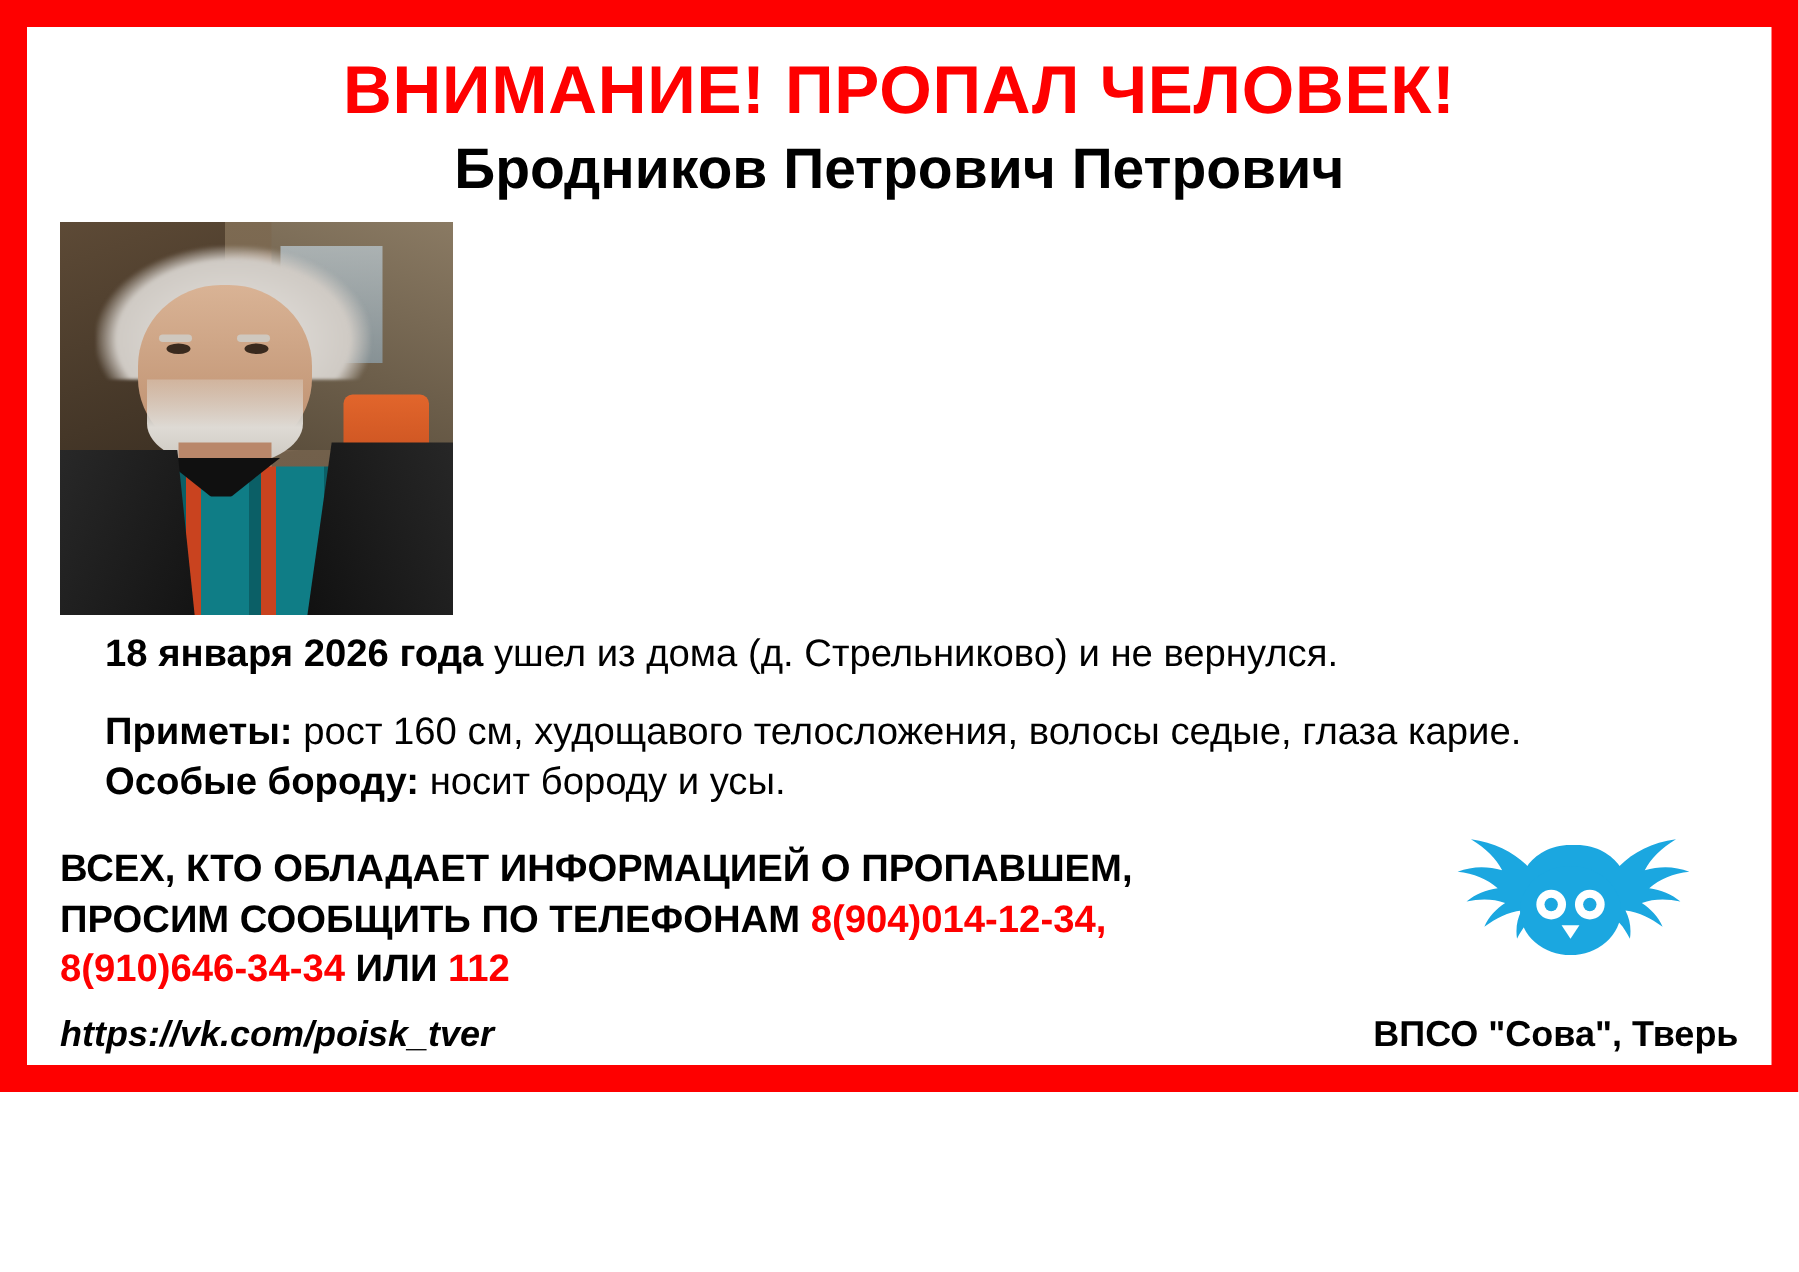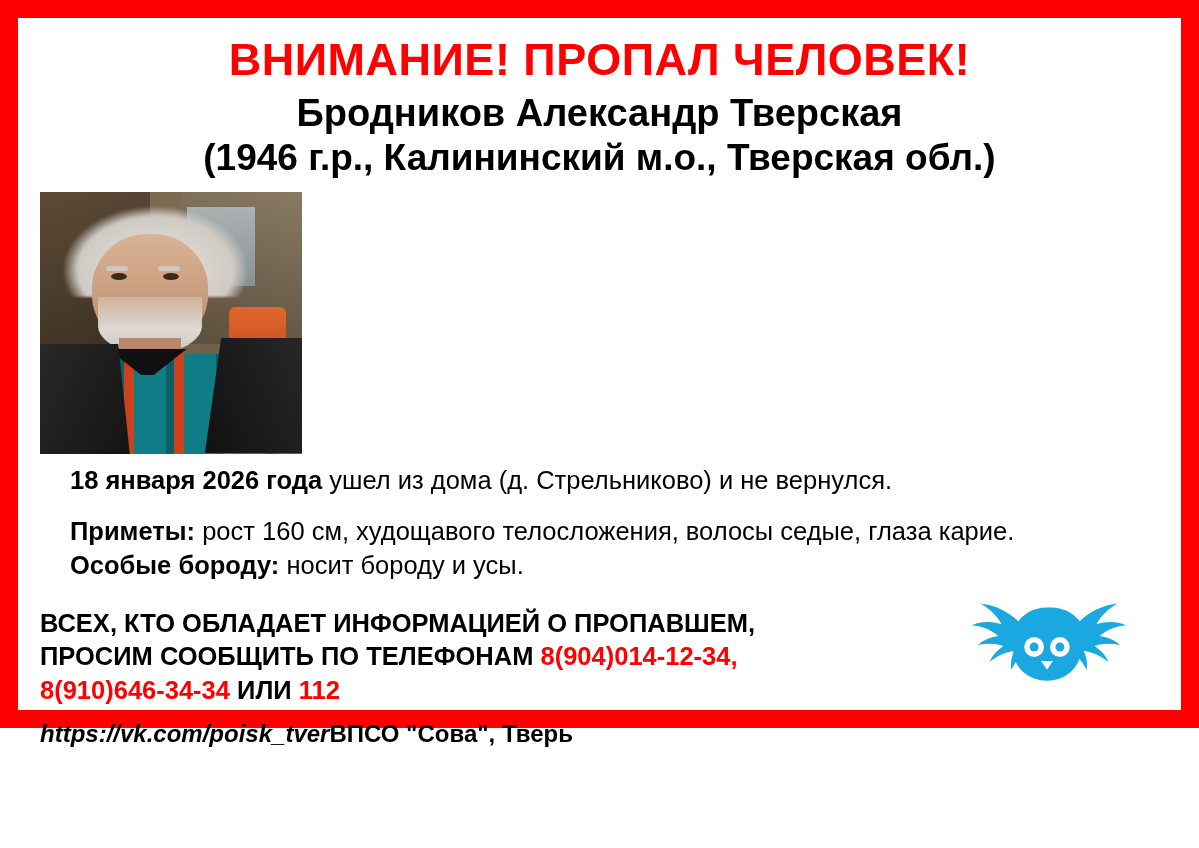--- a/index.html
+++ b/index.html
@@ -213,7 +213,7 @@
     <div class="headline">ВНИМАНИЕ! ПРОПАЛ ЧЕЛОВЕК!</div>
 
     <div class="name-block">
-      <div>Бродников Александр Тверская</div>
+      <div>Бродников Петрович Петрович</div>
       <div class="name-line2">(1946 г.р., Калининский м.о., Тверская обл.)</div>
     </div>
 

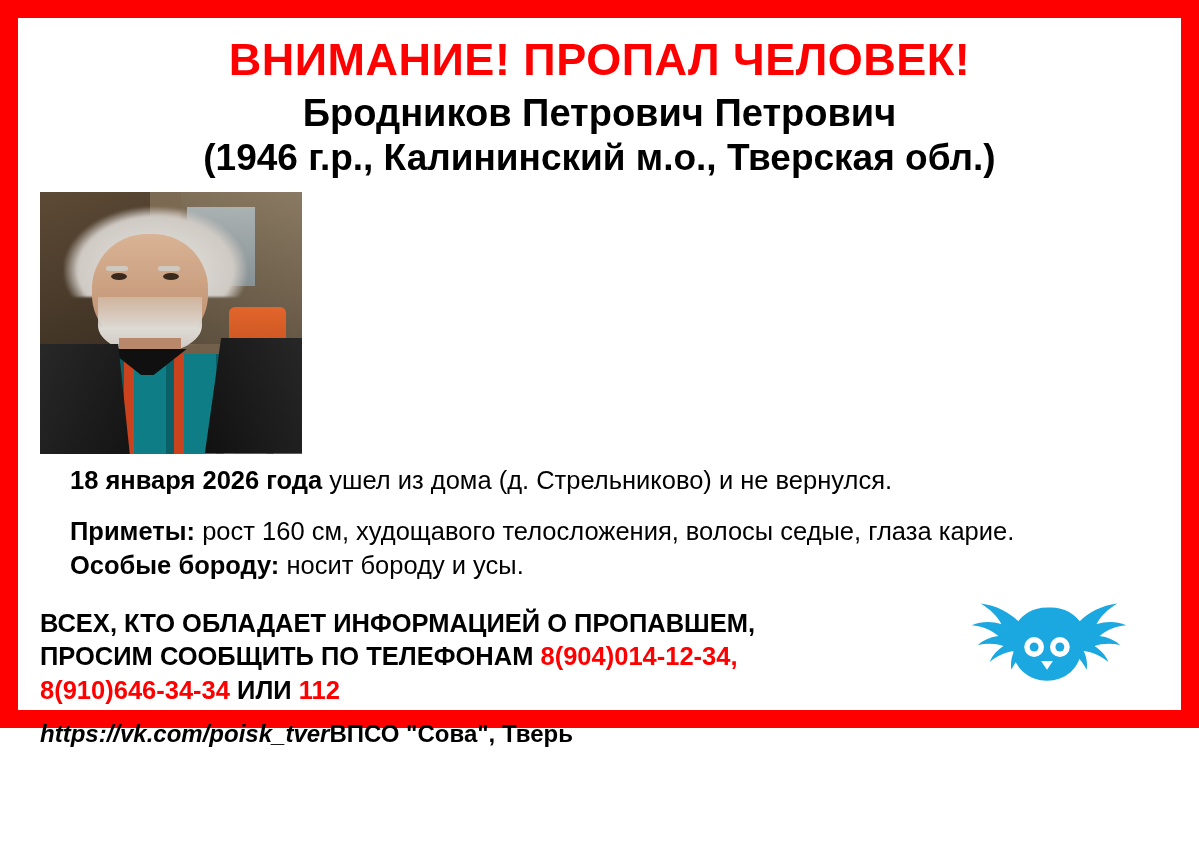--- a/index.html
+++ b/index.html
@@ -214,7 +214,6 @@
 
     <div class="name-block">
       <div>Бродников Петрович Петрович</div>
-      <div class="name-line2">(1946 г.р., Калининский м.о., Тверская обл.)</div>
     </div>
 
     <div class="content">

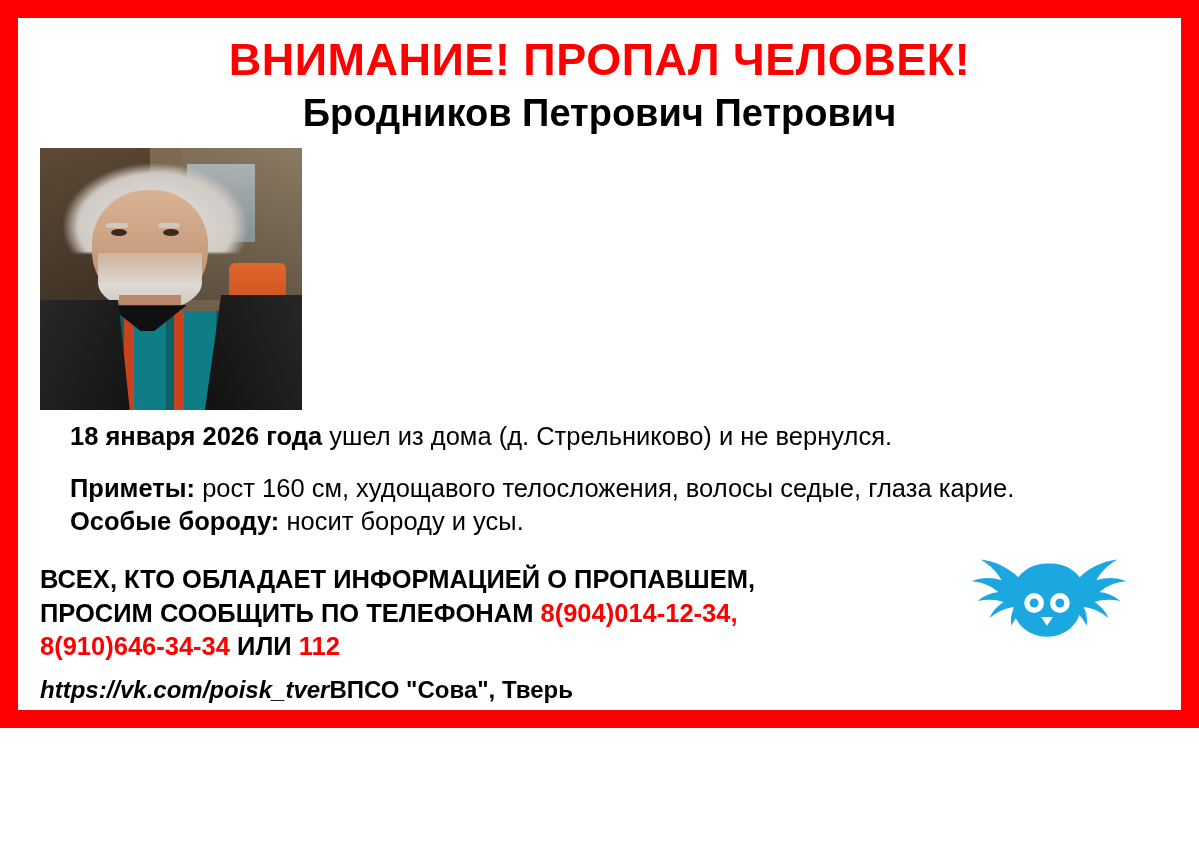--- a/index.html
+++ b/index.html
@@ -183,6 +183,7 @@
   .bottom-row {
     display: flex;
     align-items: flex-end;
+    justify-content: space-between;
     margin-top: 12px;
   }
   .site {

